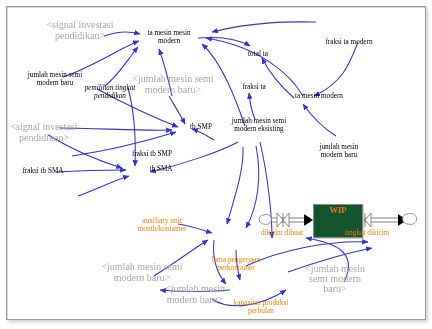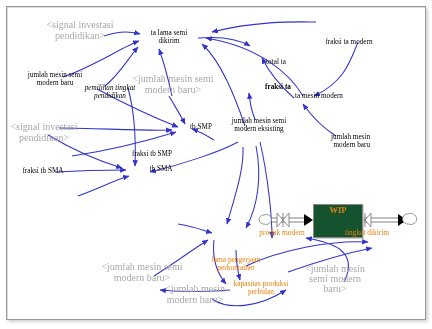--- a/index.html
+++ b/index.html
@@ -106,7 +106,7 @@
   </div>
 
   <div class="node n-aux" style="left:138px;top:30px;width:62px;">
-    <div>ta lama semi</div>
+    <div>ta mesin mesin</div>
     <div>dikirim</div>
   </div>
   <div class="node n-aux" style="left:256px;top:51px;width:40px;margin-top:8px;">

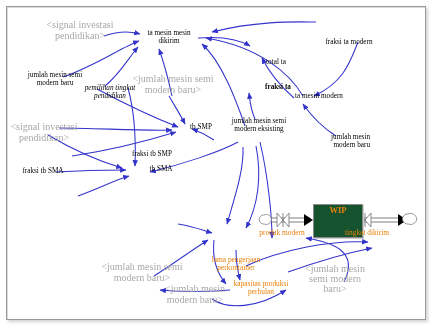--- a/index.html
+++ b/index.html
@@ -107,7 +107,7 @@
 
   <div class="node n-aux" style="left:138px;top:30px;width:62px;">
     <div>ta mesin mesin</div>
-    <div>dikirim</div>
+    <div>modern</div>
   </div>
   <div class="node n-aux" style="left:256px;top:51px;width:40px;margin-top:8px;">
     <div>total ta</div>

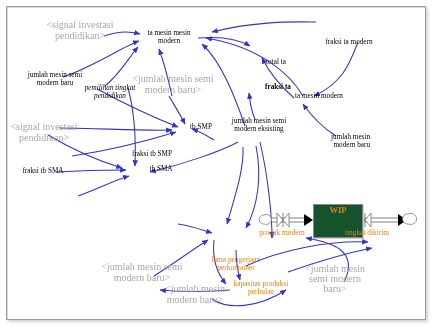--- a/index.html
+++ b/index.html
@@ -109,7 +109,7 @@
     <div>ta mesin mesin</div>
     <div>modern</div>
   </div>
-  <div class="node n-aux" style="left:256px;top:51px;width:40px;margin-top:8px;">
+  <div class="node n-aux" style="left:238px;top:51px;width:40px;">
     <div>total ta</div>
   </div>
   <div class="node n-aux" style="left:258px;top:84px;width:40px;font-weight:bold;">

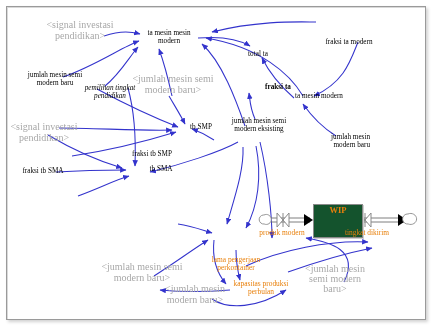--- a/index.html
+++ b/index.html
@@ -112,7 +112,7 @@
   <div class="node n-aux" style="left:238px;top:51px;width:40px;">
     <div>total ta</div>
   </div>
-  <div class="node n-aux" style="left:258px;top:84px;width:40px;font-weight:bold;">
+  <div class="node n-aux" style="left:234px;top:84px;width:40px;">
     <div>fraksi ta</div>
   </div>
   <div class="node n-aux" style="left:316px;top:39px;width:66px;">

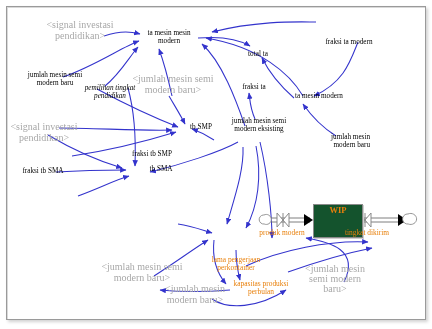--- a/index.html
+++ b/index.html
@@ -133,7 +133,7 @@
     <div>jumlah mesin semi</div>
     <div>modern eksisting</div>
   </div>
-  <div class="node n-aux" style="left:308px;top:134px;width:62px;text-align:right;">
+  <div class="node n-aux" style="left:308px;top:144px;width:62px;">
     <div>jumlah mesin</div>
     <div>modern baru</div>
   </div>

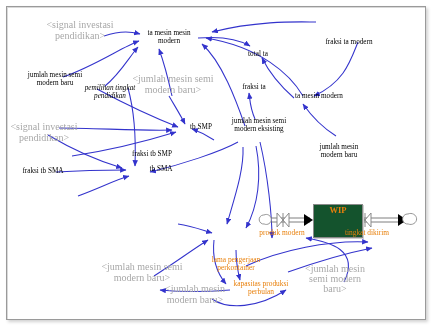--- a/index.html
+++ b/index.html
@@ -149,6 +149,10 @@
   <div class="node n-aux" style="left:124px;top:166px;width:42px;padding-left:16px;">
     <div>tb SMA</div>
   </div>
+  <div class="node n-rate" style="left:120px;top:217px;width:84px;">
+    <div>auxiliary unit</div>
+    <div>month/kontainer</div>
+  </div>
   <div class="node n-rate" style="left:194px;top:240px;width:84px;margin-top:16px;">
     <div>lama pengerjaan</div>
     <div>perkontainer</div>

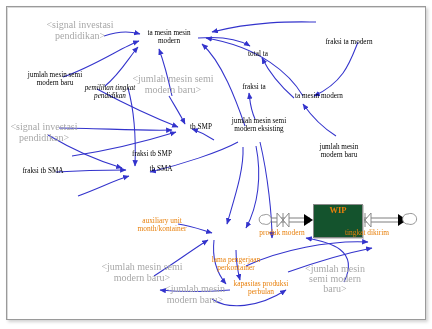--- a/index.html
+++ b/index.html
@@ -99,7 +99,7 @@
   </div>
 
   <div class="node n-rate" style="left:251px;top:229px;width:62px;">
-    <span>produk modern</span>
+    <span>dikirim dibuat</span>
   </div>
   <div class="node n-rate" style="left:336px;top:229px;width:62px;">
     <span>tingkat dikirim</span>

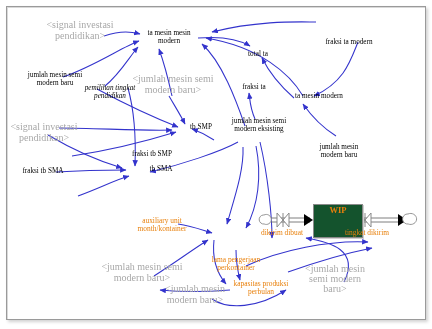--- a/index.html
+++ b/index.html
@@ -157,7 +157,7 @@
     <div>lama pengerjaan</div>
     <div>perkontainer</div>
   </div>
-  <div class="node n-rate" style="left:214px;top:280px;width:94px;">
+  <div class="node n-rate" style="left:214px;top:299px;width:94px;">
     <div>kapasitas produksi</div>
     <div>perbulan</div>
   </div>

